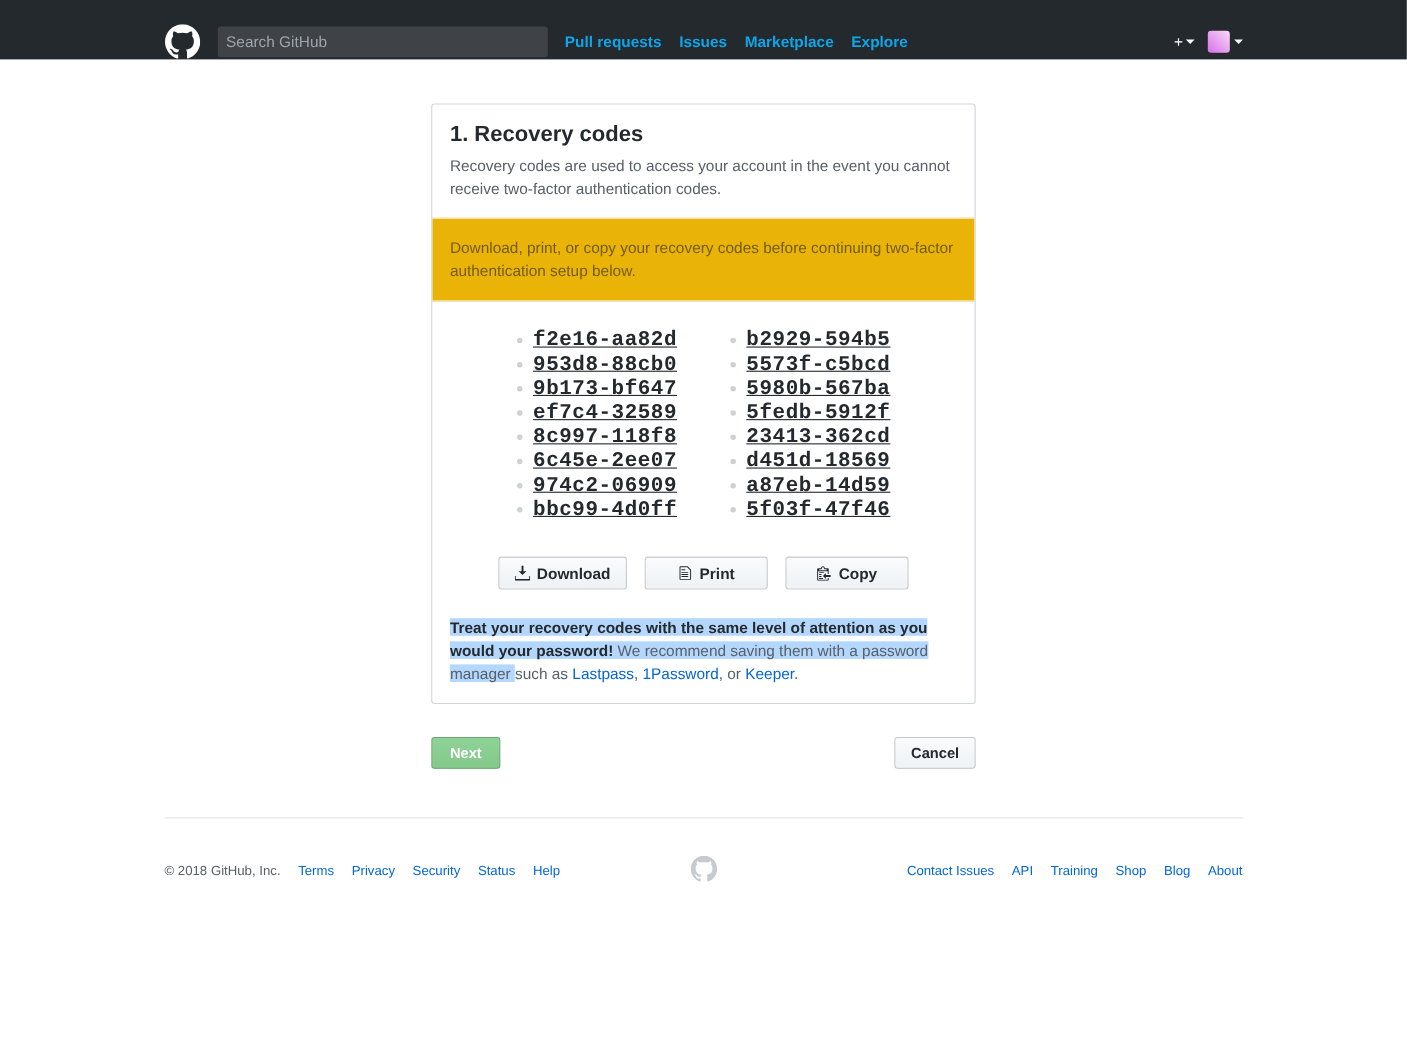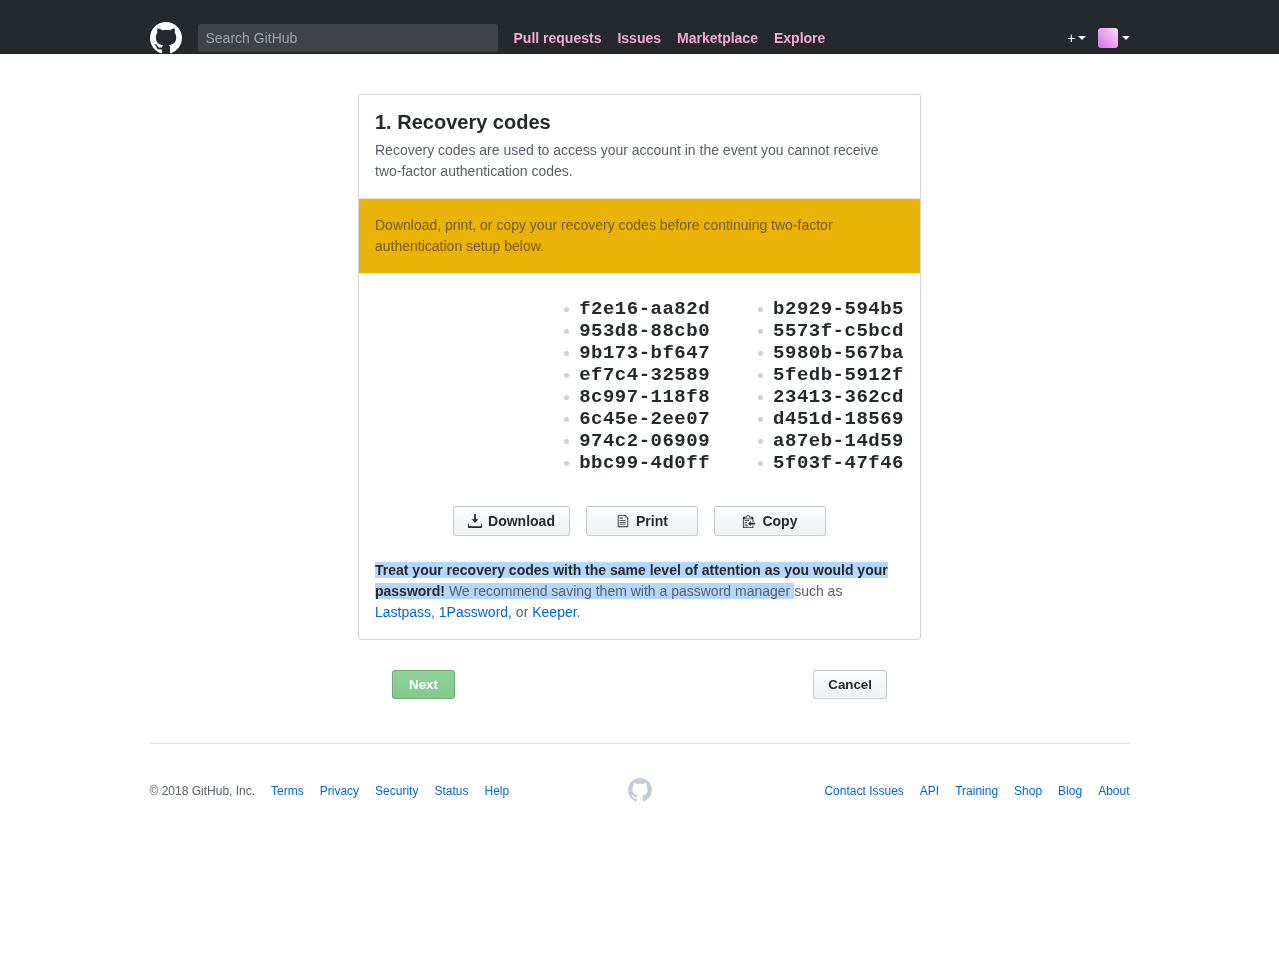--- a/index.html
+++ b/index.html
@@ -43,7 +43,7 @@
   }
   .search-input::placeholder { color: #9da5ab; }
   .nav-links { display: flex; gap: 16px; }
-  .nav-links a { color: #f9a8d4; text-decoration: none; font-weight: 600; font-size: 14px; }
+  .nav-links a { color: #0ea5e9; text-decoration: none; font-weight: 600; font-size: 14px; }
   .header-spacer { flex: 1; }
   .header-right { display: flex; align-items: center; gap: 12px; }
   .plus-dropdown { color: #fff; display: flex; align-items: center; gap: 2px; font-size: 14px; }

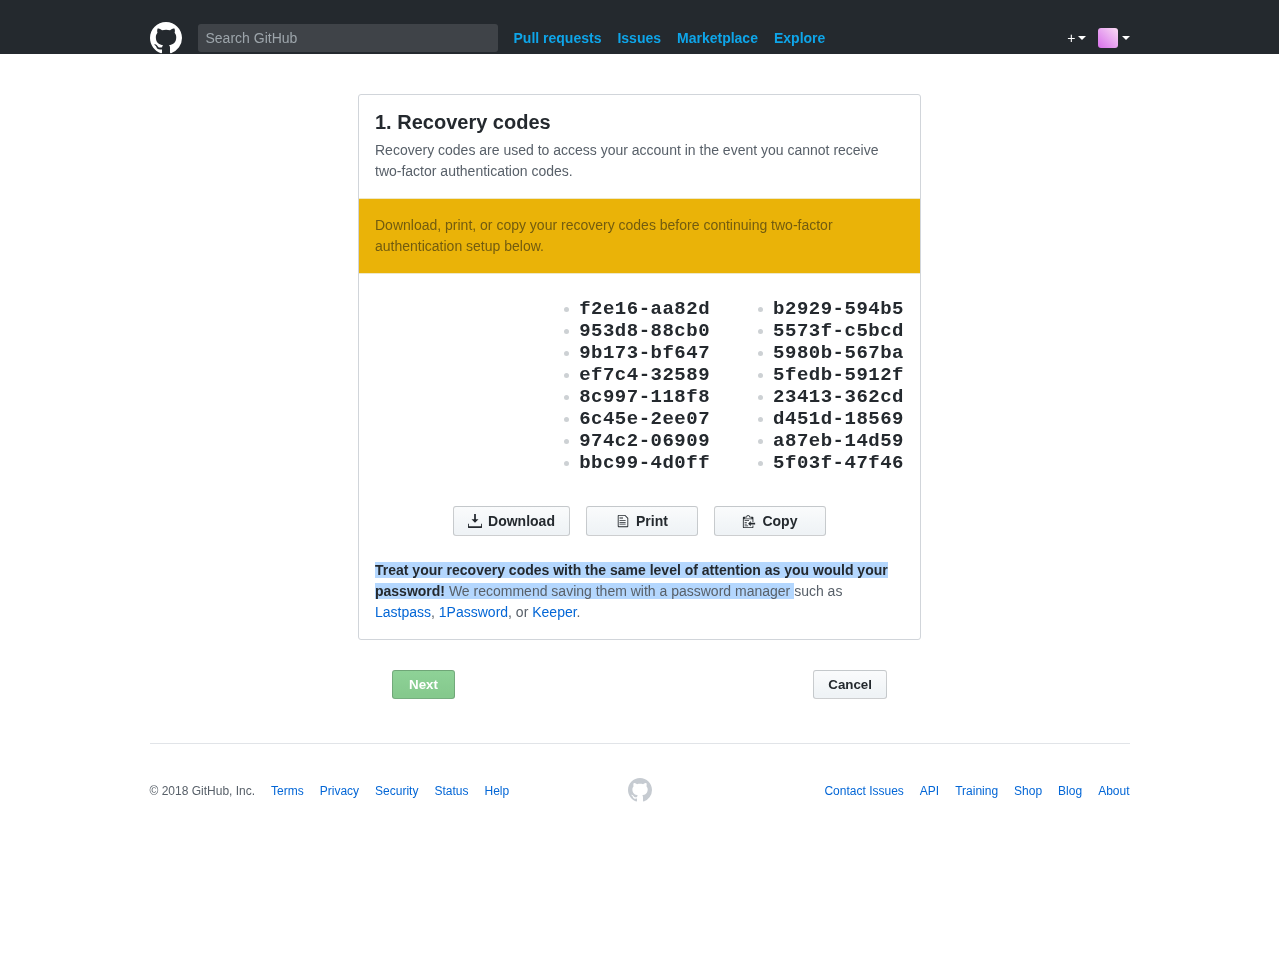--- a/index.html
+++ b/index.html
@@ -61,7 +61,7 @@
   }
   
   .container {
-    width: 563px;
+    width: 495px;
     margin: 40px auto 4px auto;
   }
   .box {

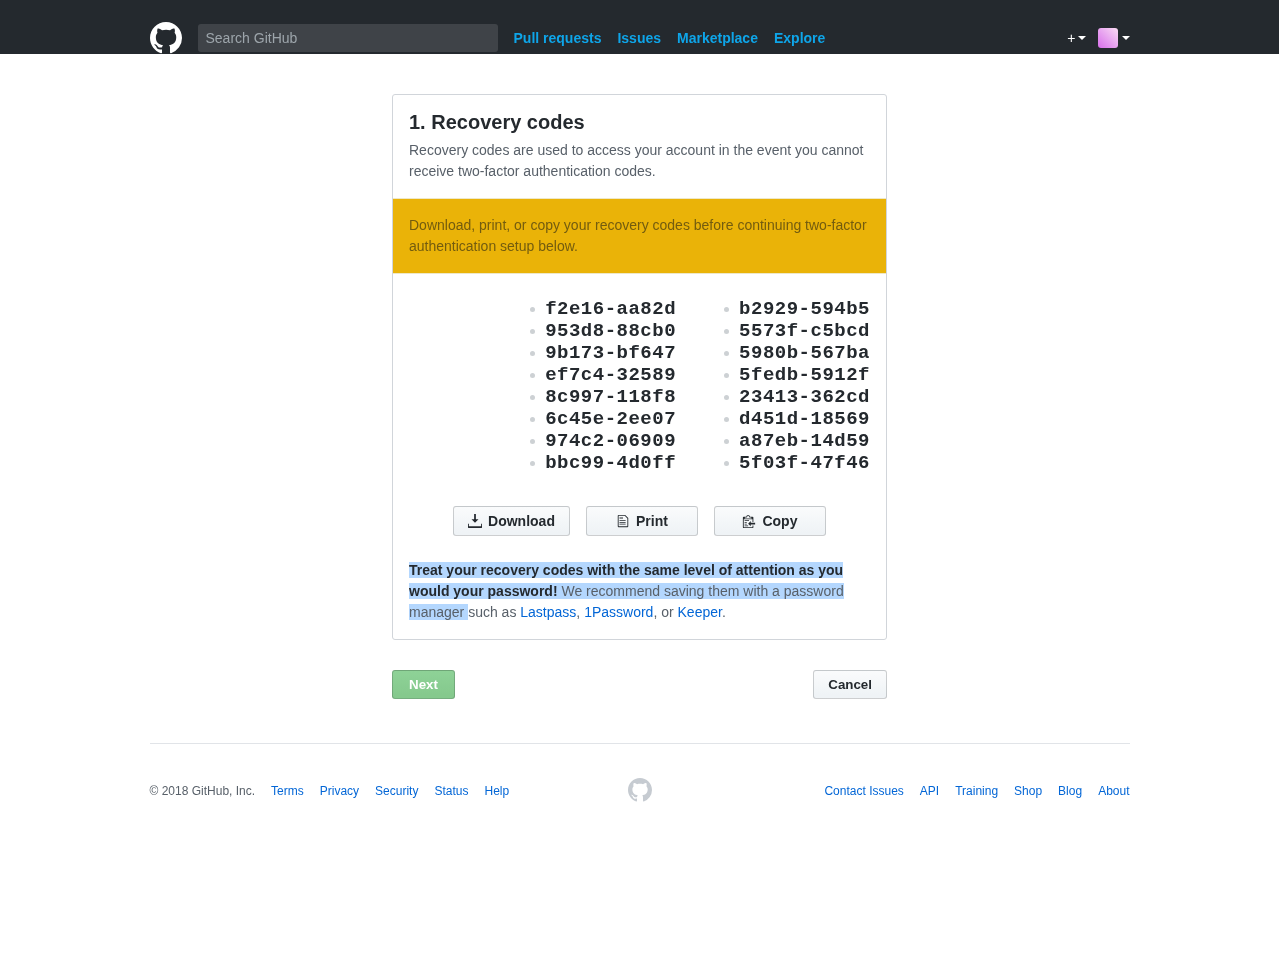--- a/index.html
+++ b/index.html
@@ -92,7 +92,8 @@
   .codes-wrap {
     padding: 24px 16px 32px 16px;
     display: flex;
-    justify-content: flex-end;
+    justify-content: center;
+    text-decoration: underline;
   }
   .codes-grid {
     display: grid;

